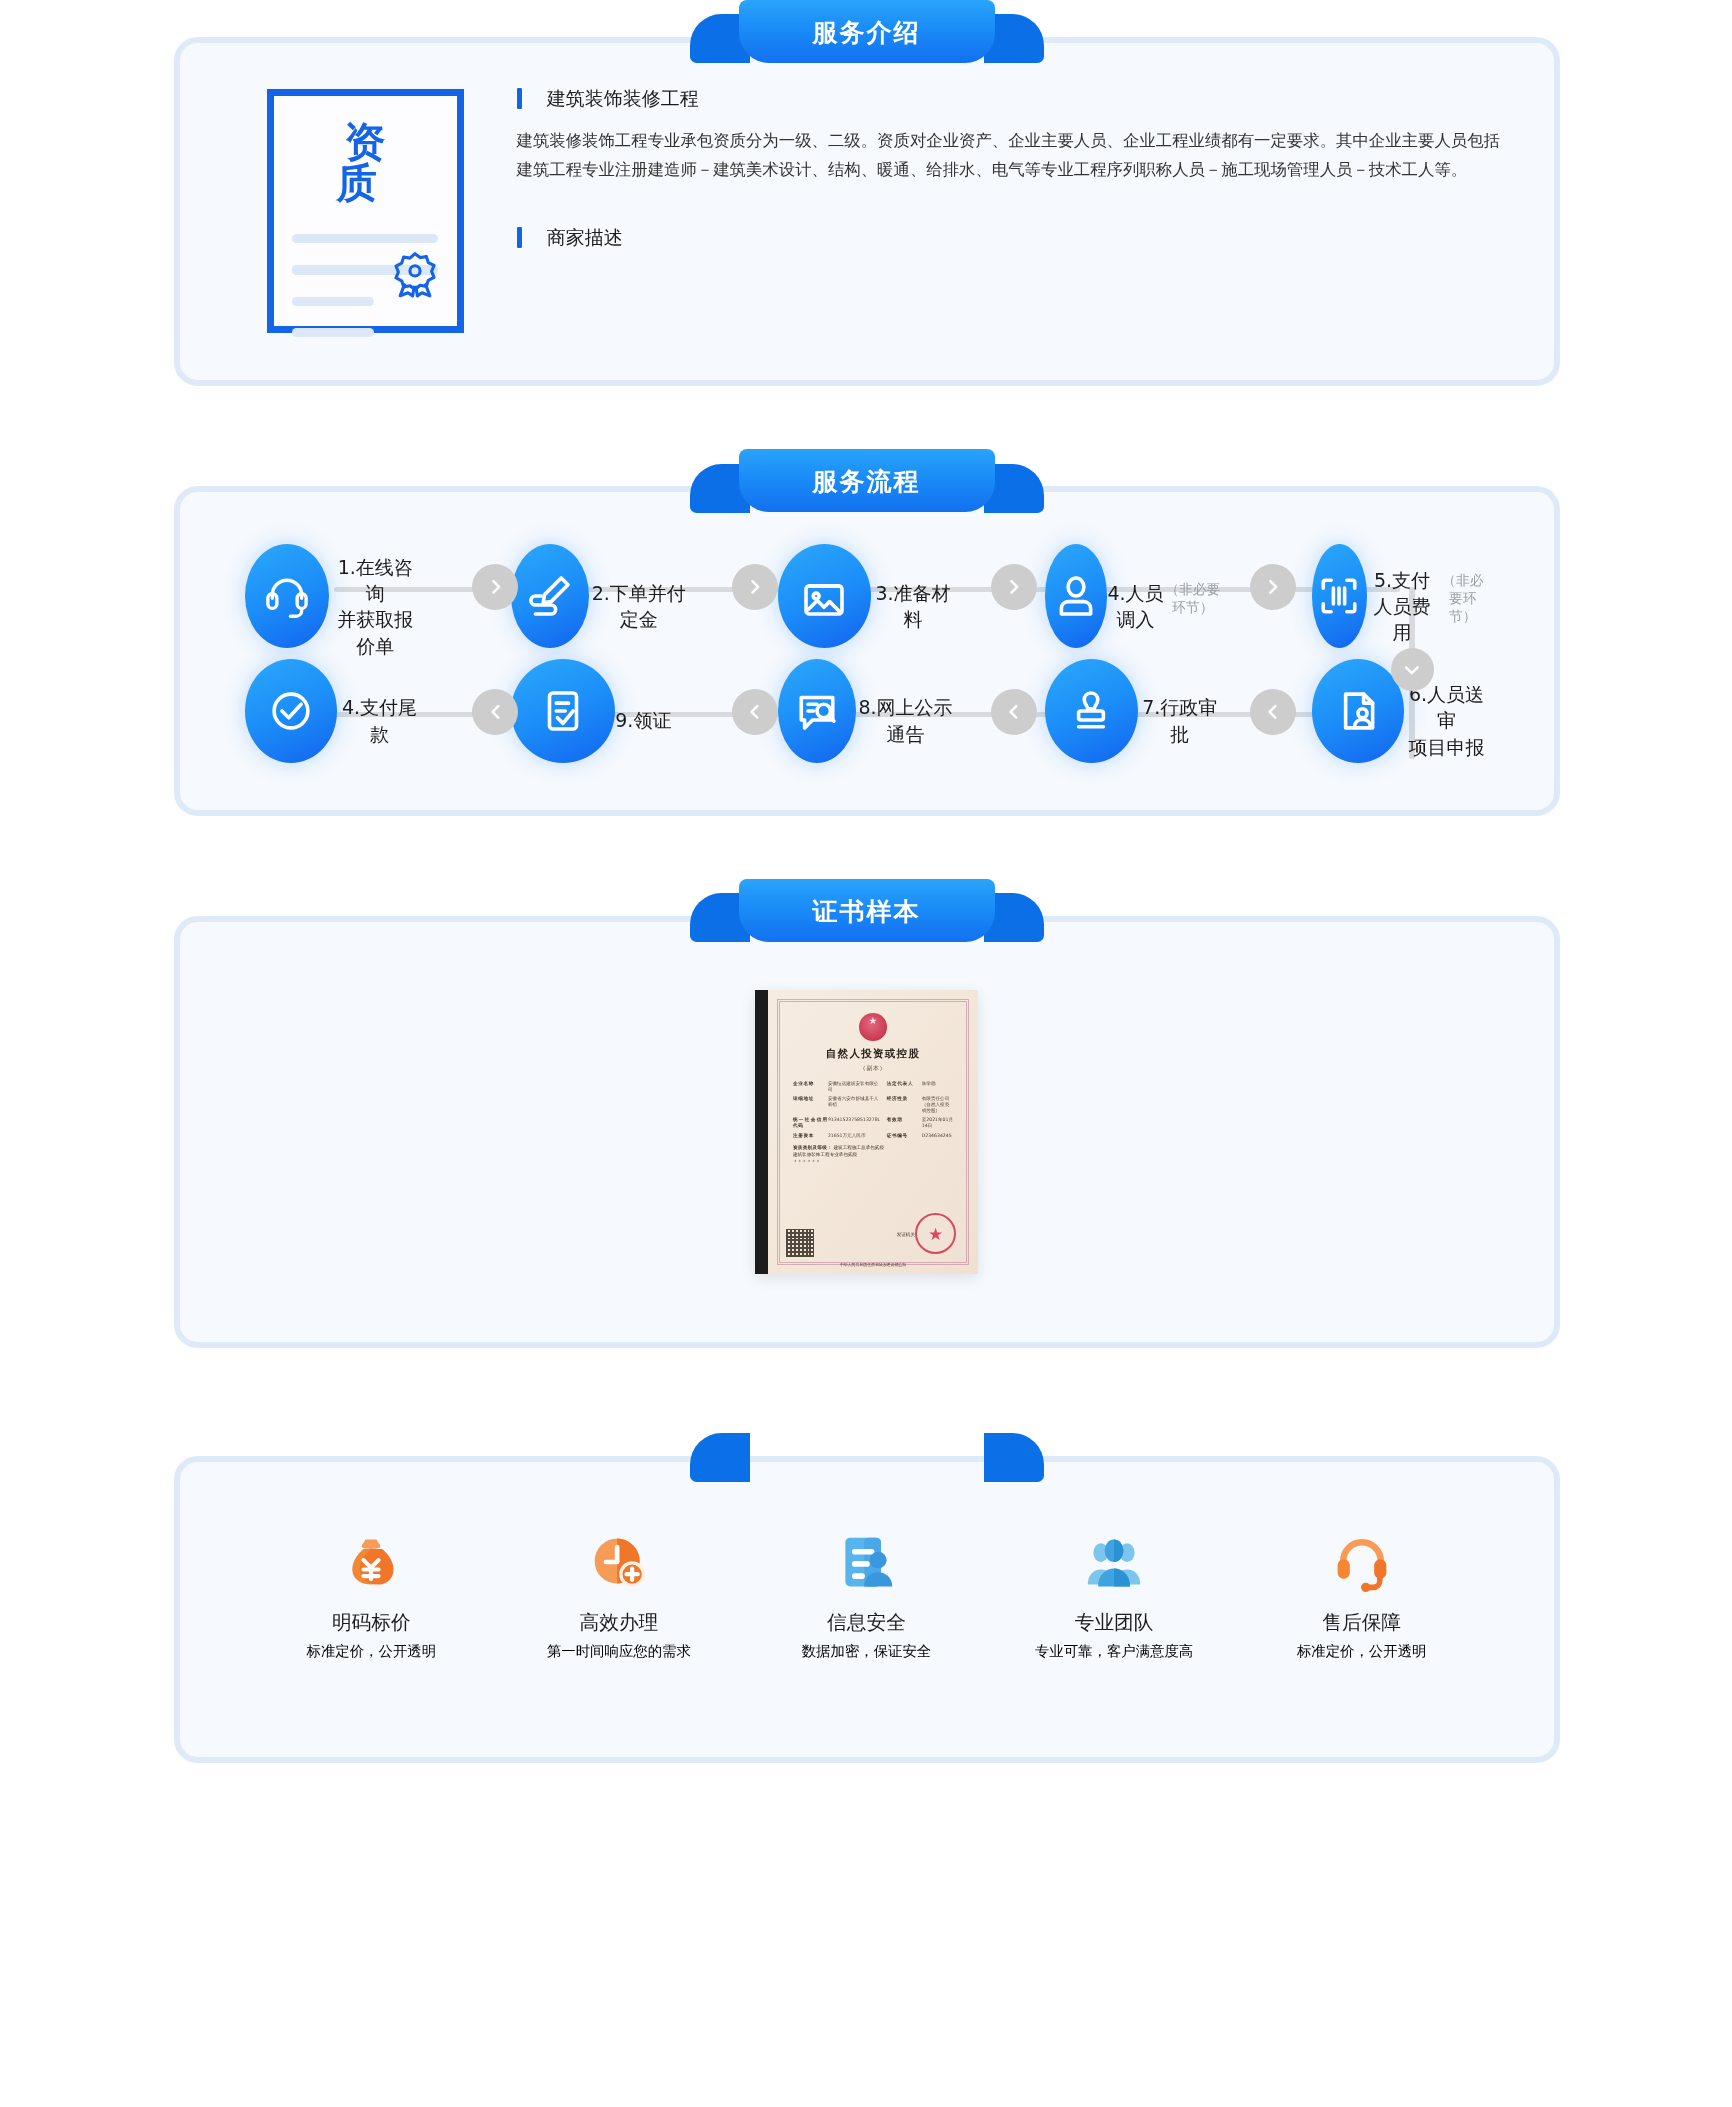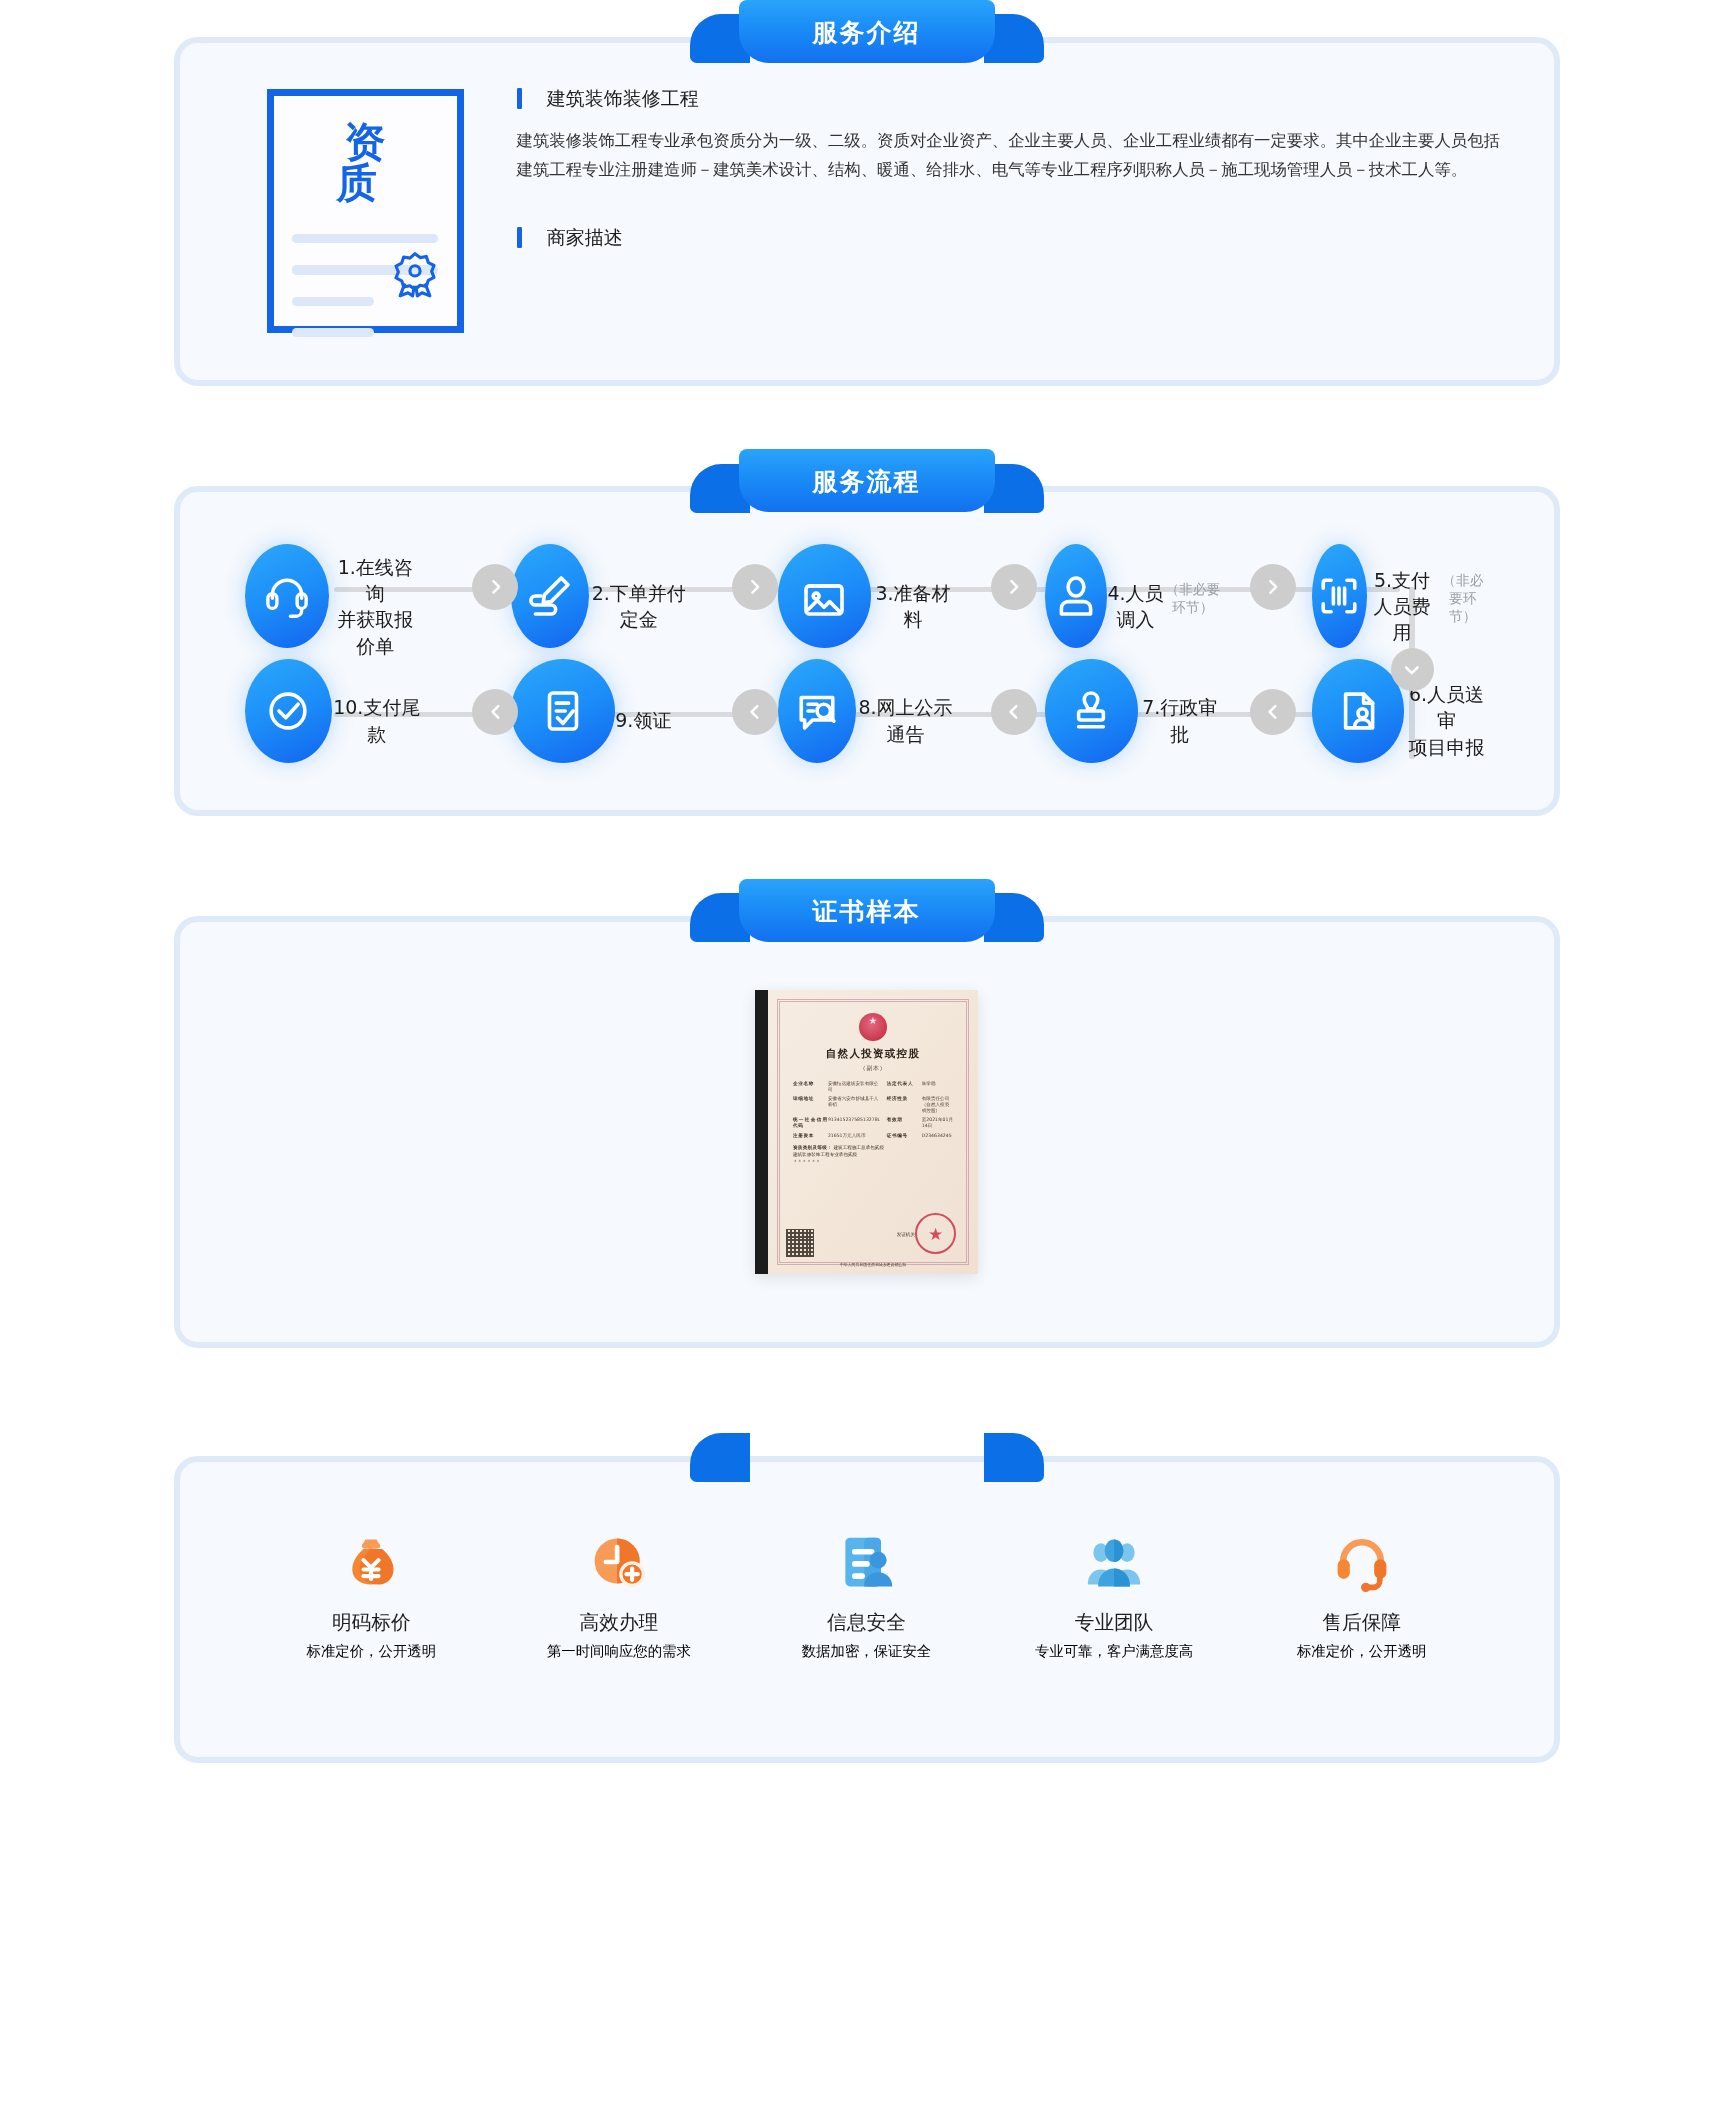--- a/index.html
+++ b/index.html
@@ -555,7 +555,7 @@
                 <polyline points="16 24 22 30 33 18"></polyline>
               </svg>
             </div>
-            <div class="step-label">10.支付尾款</div>
+            <div class="step-label">4.支付尾款</div>
           </div>
 
           <div class="flow-step">

